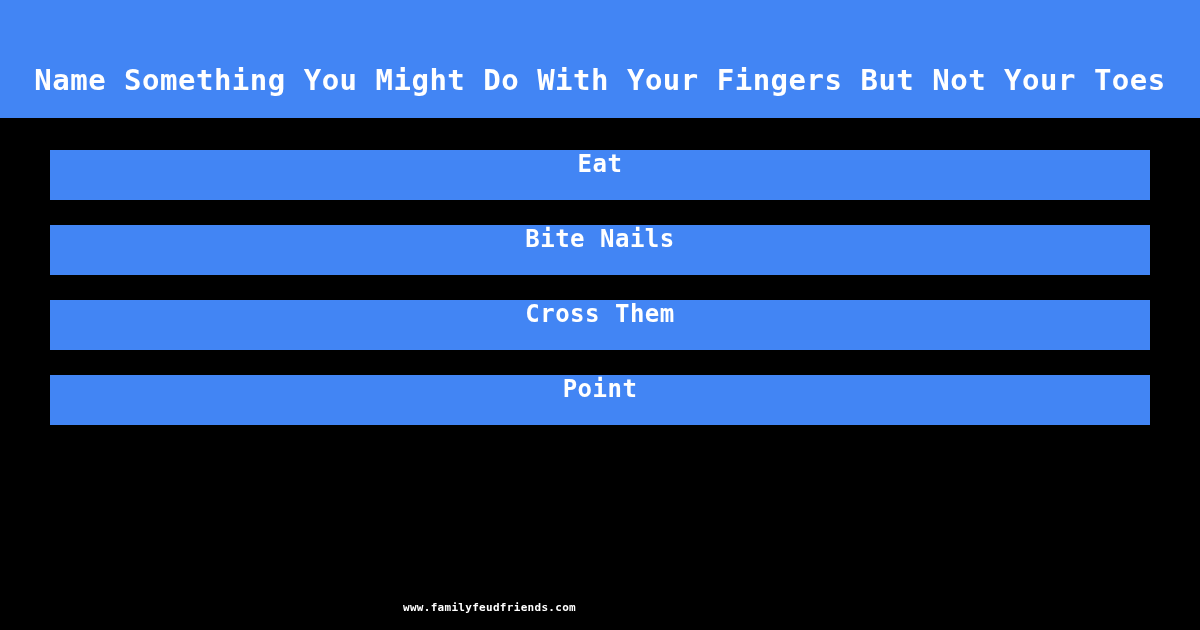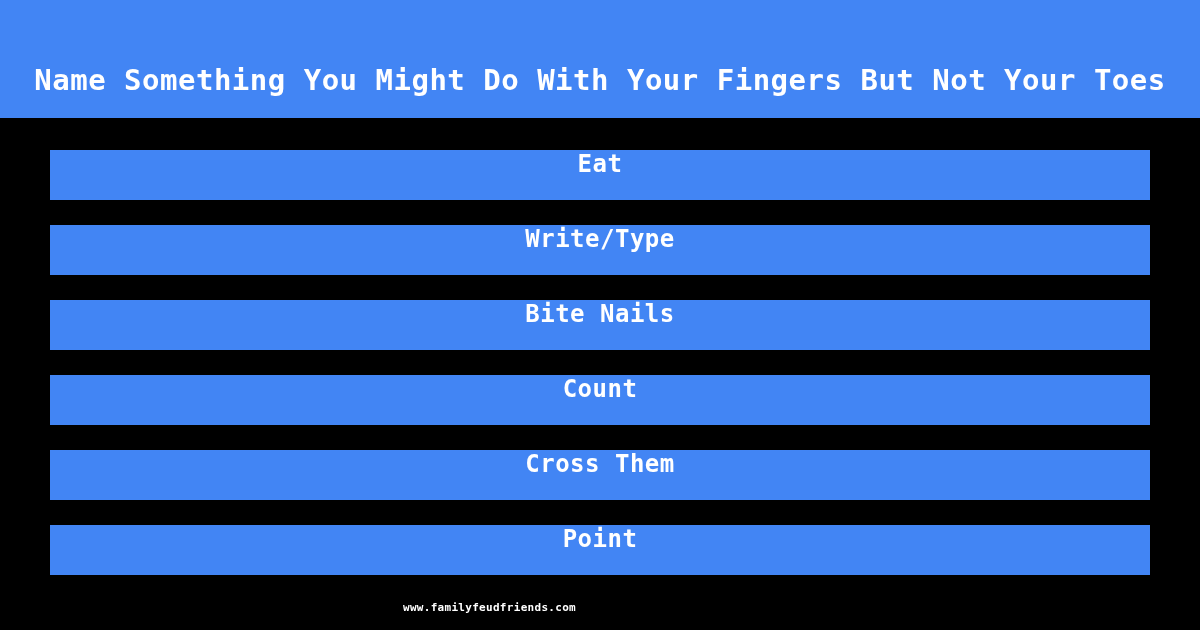--- a/index.html
+++ b/index.html
@@ -105,9 +105,6 @@
       <span class="answer-text">Eat</span>
     </div>
     <div class="answer-row">
-      <span class="answer-text">Write/Type</span>
-    </div>
-    <div class="answer-row">
       <span class="answer-text">Bite Nails</span>
     </div>
     <div class="answer-row">

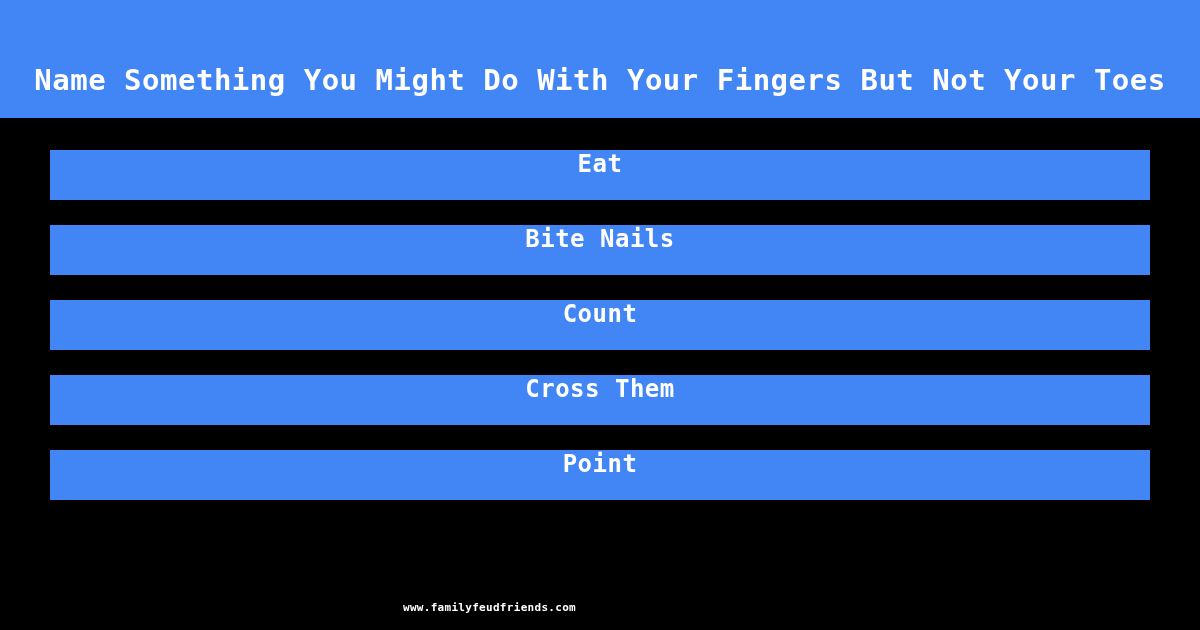--- a/index.html
+++ b/index.html
@@ -108,9 +108,6 @@
       <span class="answer-text">Bite Nails</span>
     </div>
     <div class="answer-row">
-      <span class="answer-text">Count</span>
-    </div>
-    <div class="answer-row">
       <span class="answer-text">Cross Them</span>
     </div>
     <div class="answer-row">

